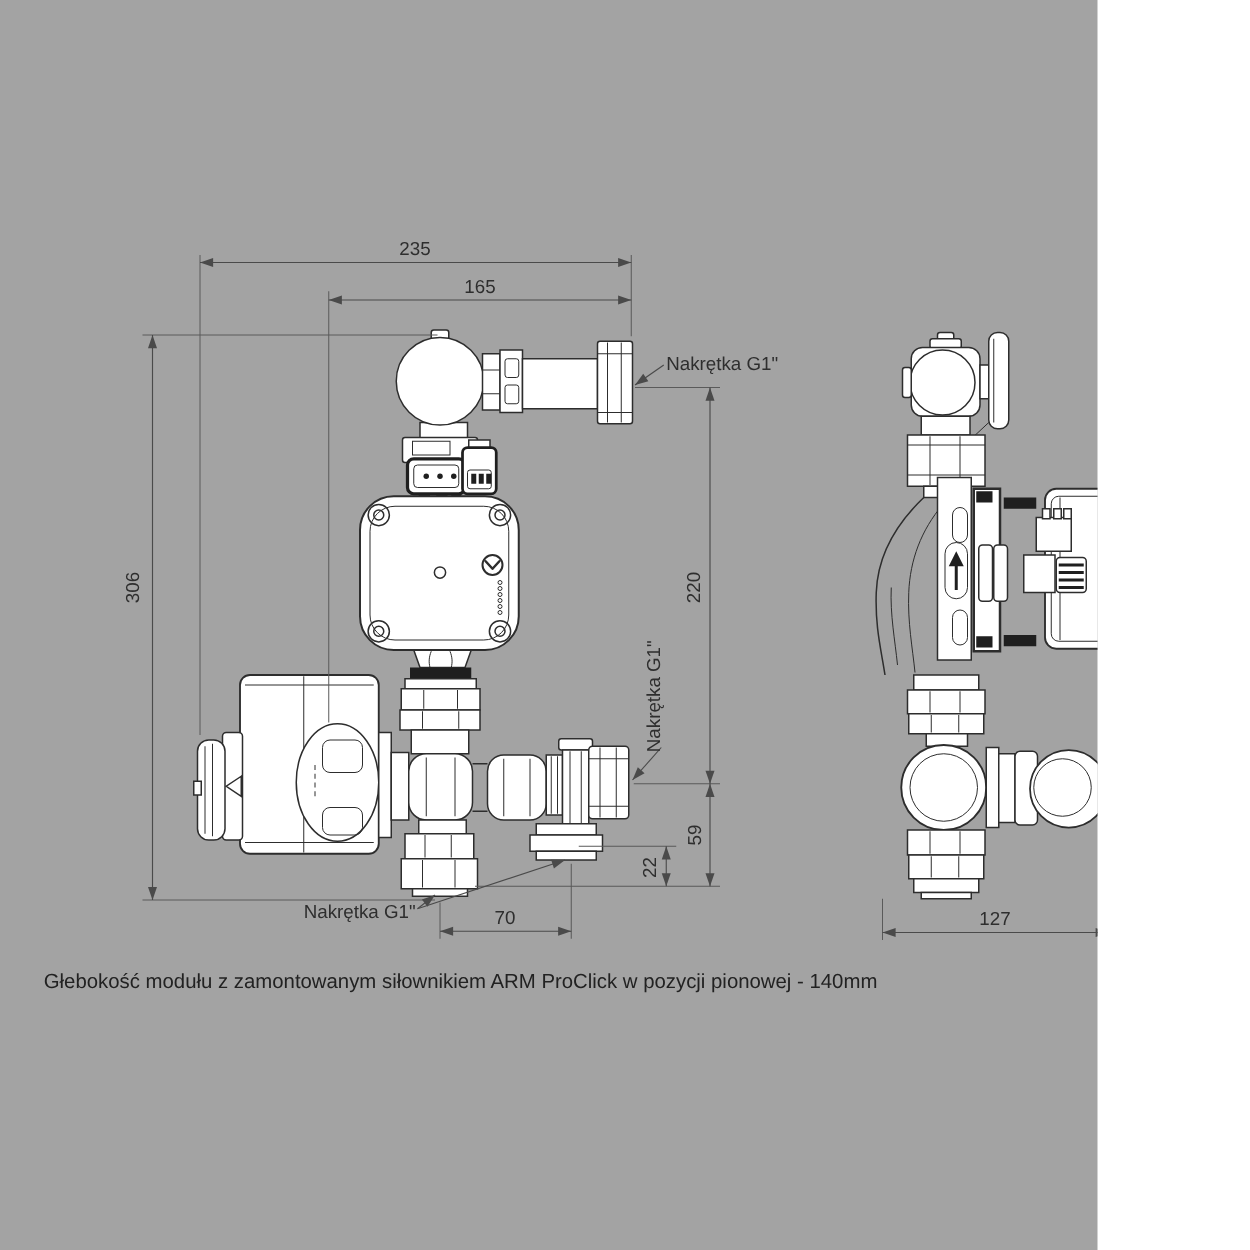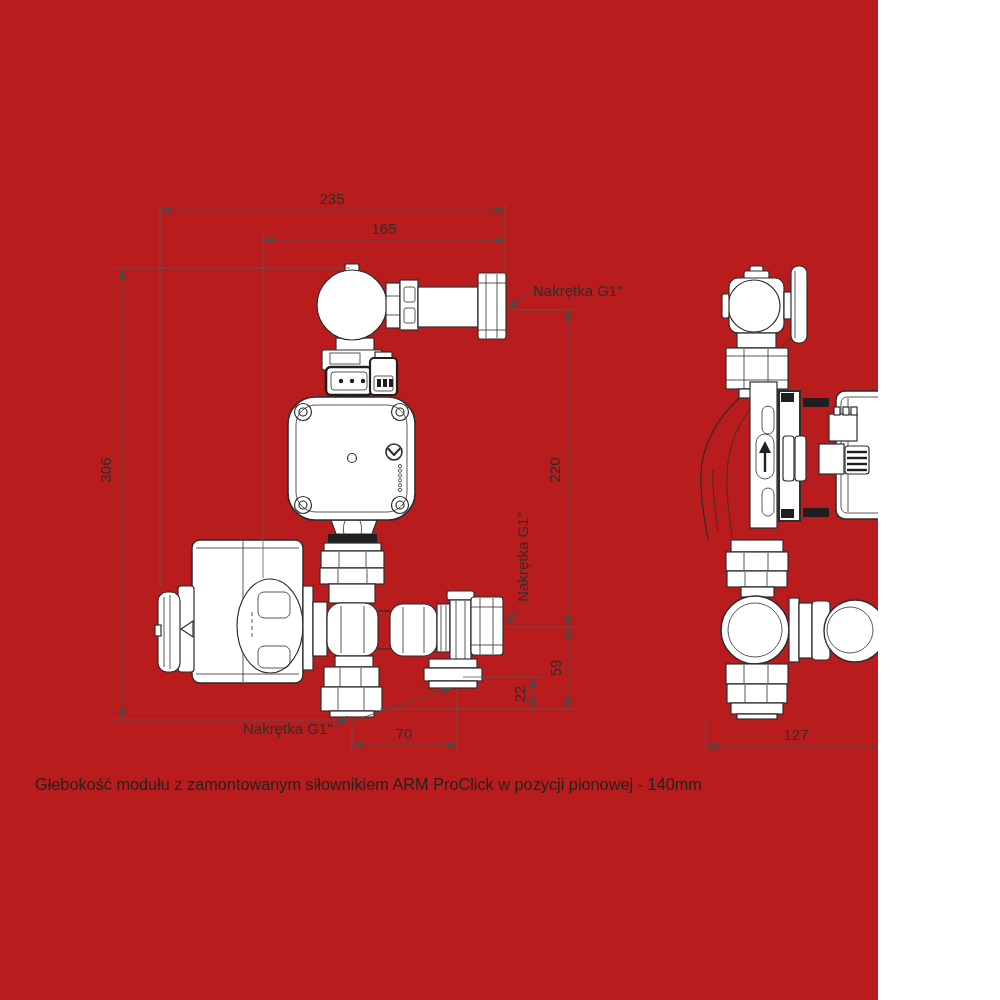--- a/index.html
+++ b/index.html
@@ -3,7 +3,7 @@
 <meta charset="utf-8">
 <style>
   html,body{margin:0;padding:0;background:#fff;}
-  .sheet{position:relative;width:878px;height:1000px;background:#b91c1c;overflow:hidden;
+  .sheet{position:relative;width:878px;height:1000px;background:#a3a3a3;overflow:hidden;
          font-family:"Liberation Sans", sans-serif;}
   svg{position:absolute;left:0;top:0;}
   .ln{stroke:#2d2d2d;stroke-width:1.2;fill:none;}

